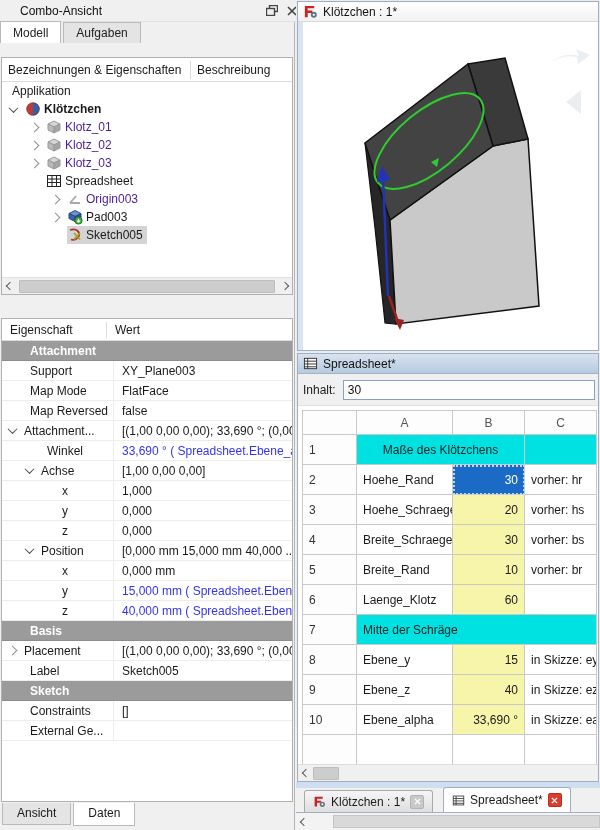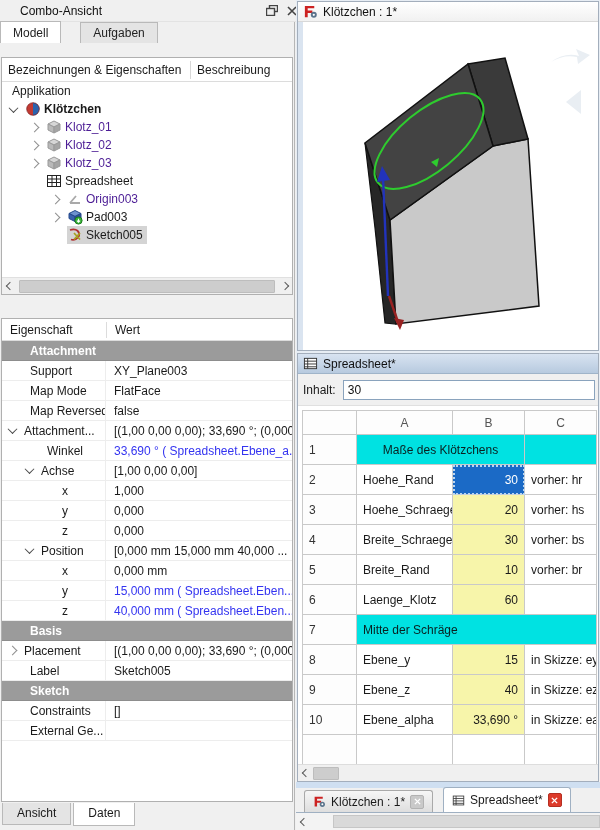--- a/index.html
+++ b/index.html
@@ -12,7 +12,7 @@
   .combo-titlebar .t { flex:1; color:#111; }
   .tb-btn { width:18px; height:16px; display:flex; align-items:center; justify-content:center; margin-left:2px; }
 
-  .top-tabs { position:absolute; left:0; top:22px; height:21px; display:flex; align-items:flex-end;gap:17px; }
+  .top-tabs { position:absolute; left:0; top:22px; height:21px; display:flex; align-items:flex-end; }
   .ttab { border:1px solid #b9b9b9; border-bottom:none; padding:3px 12px 3px 12px; background:#e4e4e4; color:#222; margin-right:2px; }
   .ttab.active { background:#ffffff; padding-top:4px; }
 

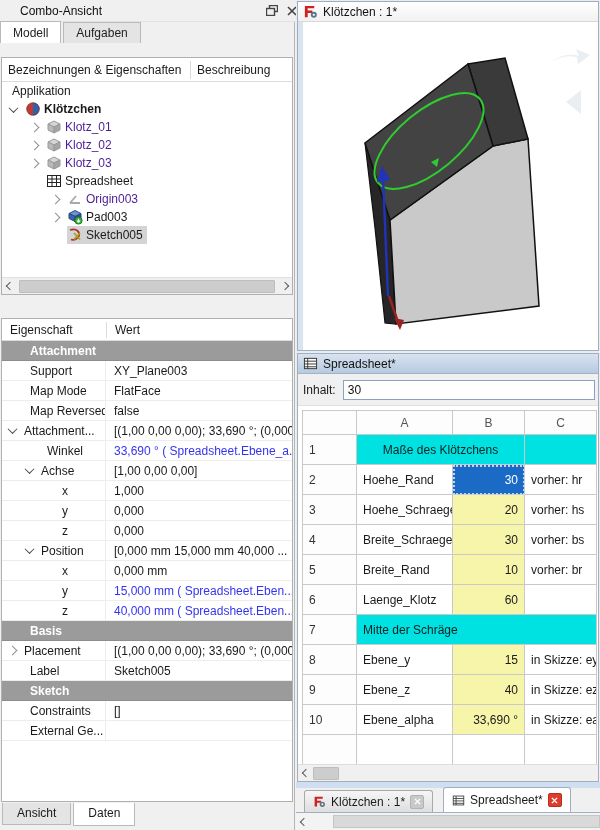--- a/index.html
+++ b/index.html
@@ -46,7 +46,7 @@
   .prop-head .n { width:104px; padding-left:8px; }
   .prop-head .v { padding-left:8px; border-left:1px solid #dcdcdc; height:16px; display:flex; align-items:center; }
   .prow { height:20px; display:flex; align-items:stretch; border-bottom:1px solid #ededed; }
-  .pname { width:104px; flex:none; display:flex; align-items:center; border-right:1px solid #ededed; overflow:hidden; white-space:nowrap; }
+  .pname { width:112px; flex:none; display:flex; align-items:center; border-right:1px solid #ededed; overflow:hidden; white-space:nowrap; }
   .pval { flex:1; display:flex; align-items:center; padding-left:8px; overflow:hidden; white-space:nowrap; }
   .pval.linked { color:#3434f0; }
   .psec { height:20px; background:#9b9b9b; color:#fff; font-weight:bold; display:flex; align-items:center; padding-left:28px; border-bottom:1px solid #8d8d8d; }

